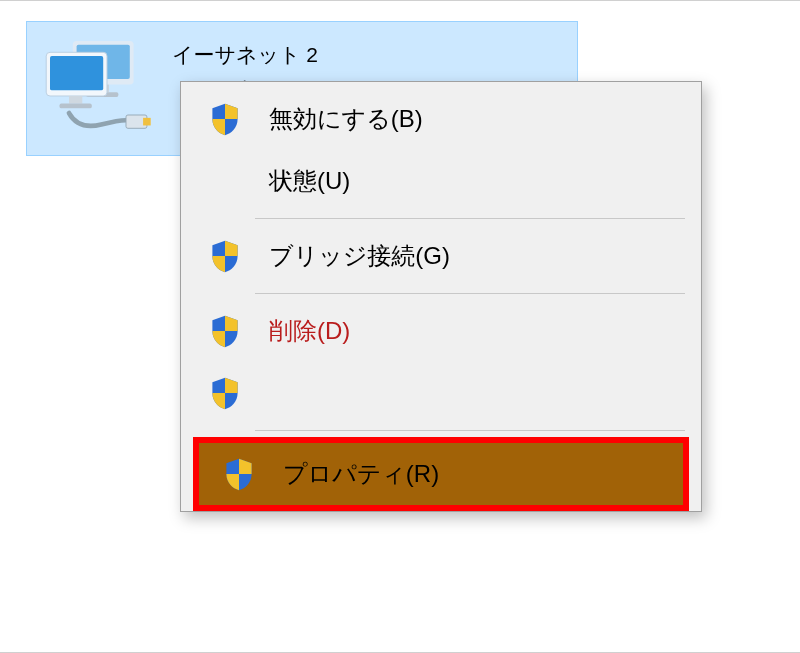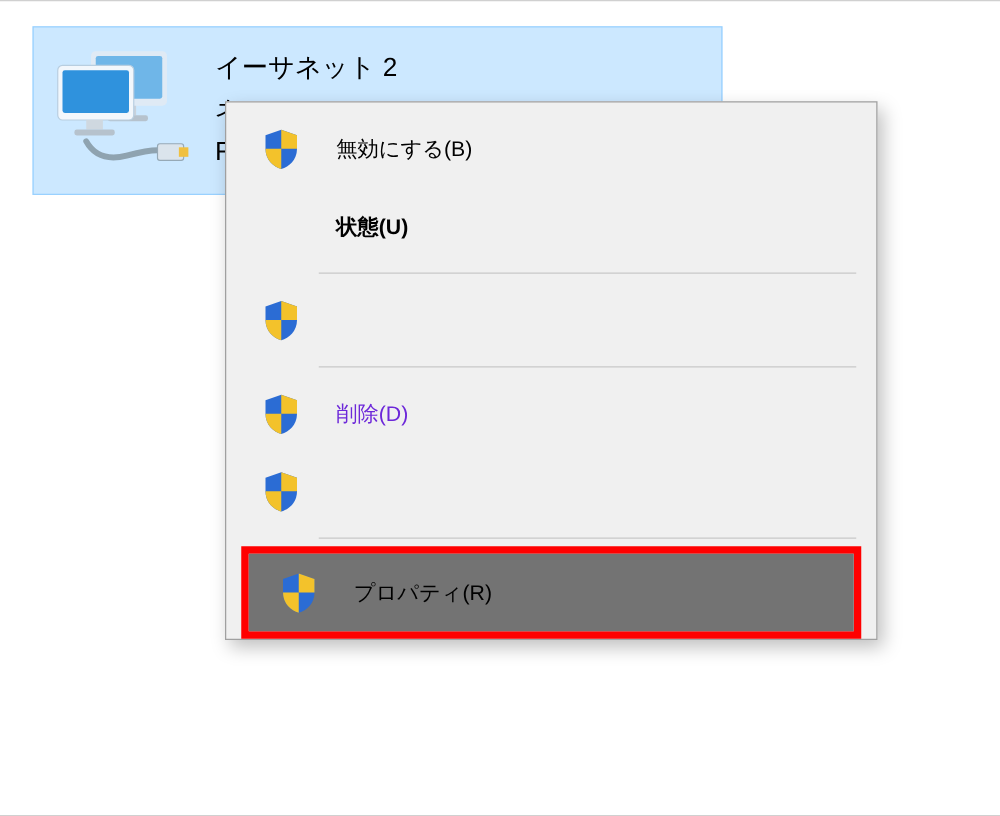--- a/index.html
+++ b/index.html
@@ -27,6 +27,7 @@
       align-items: flex-start;
       padding: 12px 8px;
       gap: 12px;
+      text-align: center;
     }
     .adapter-icon-wrap {
       width: 125px;

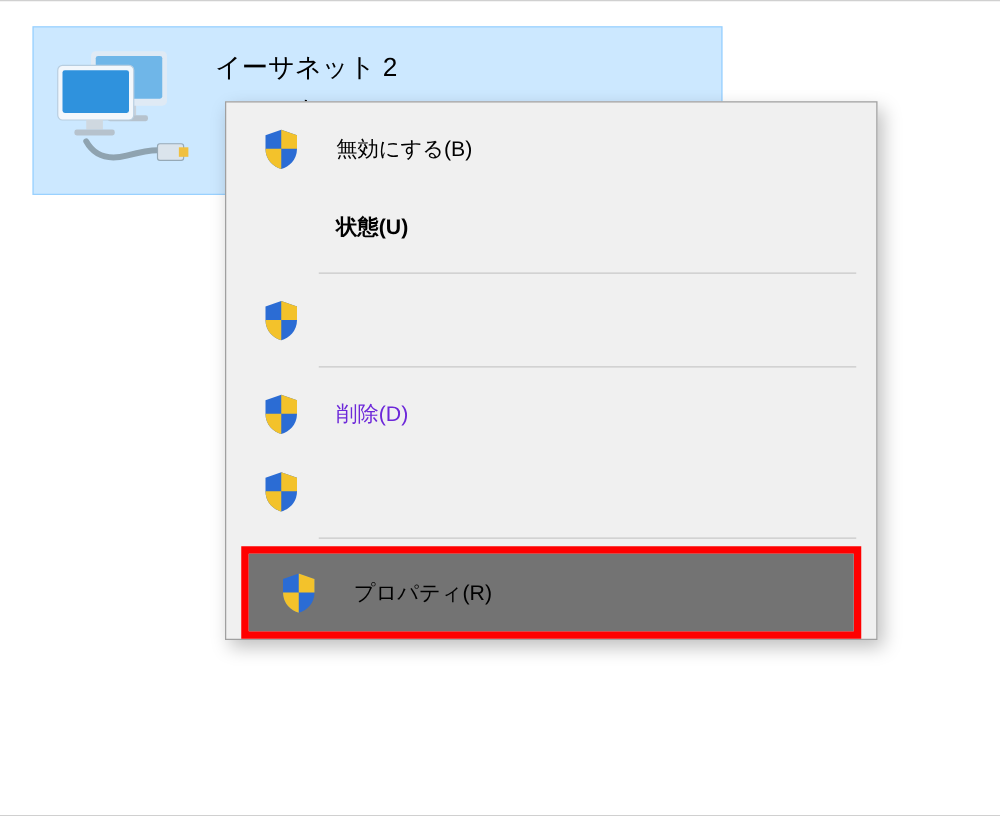--- a/index.html
+++ b/index.html
@@ -68,7 +68,7 @@
       flex: 0 0 auto;
     }
     .menu-item .label {
-      font-size: 17px;
+      font-size: 24px;
     }
     .menu-item.bold .label { font-weight: 700; }
     .menu-item.disabled .label { color: #6d28d9; }

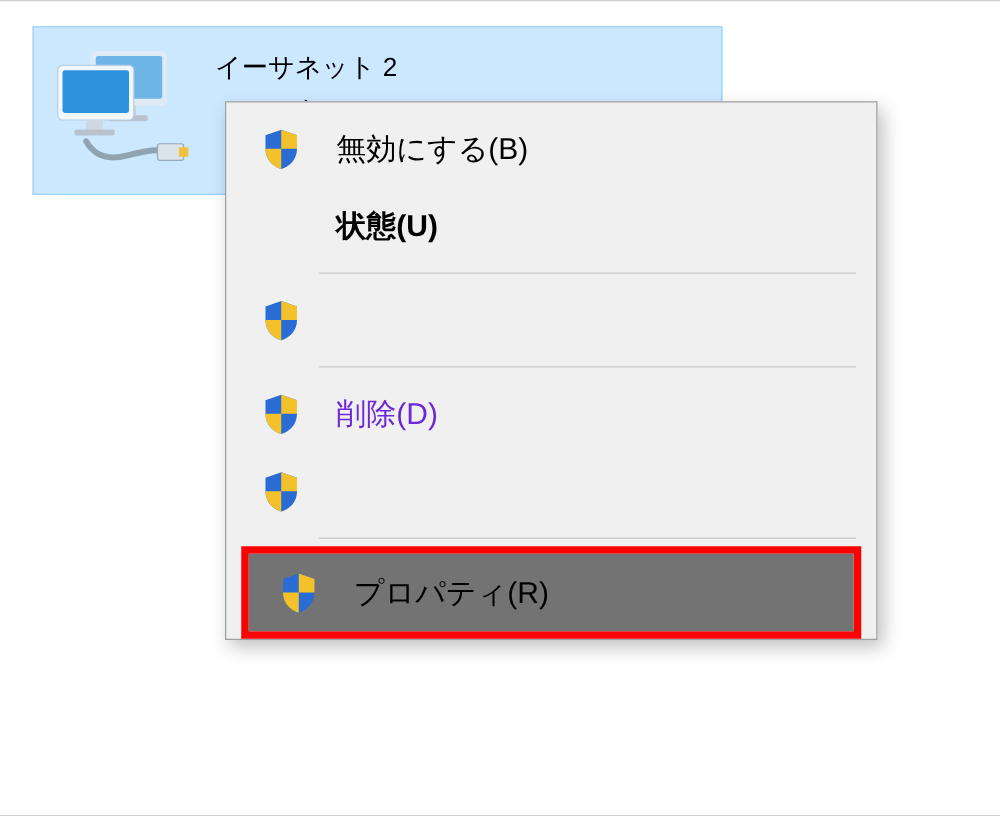--- a/index.html
+++ b/index.html
@@ -70,7 +70,7 @@
     .menu-item .label {
       font-size: 24px;
     }
-    .menu-item.bold .label { font-weight: 700; }
+    .menu-item.bold .label { font-weight: 400; }
     .menu-item.disabled .label { color: #6d28d9; }
     .menu-sep {
       height: 1px;

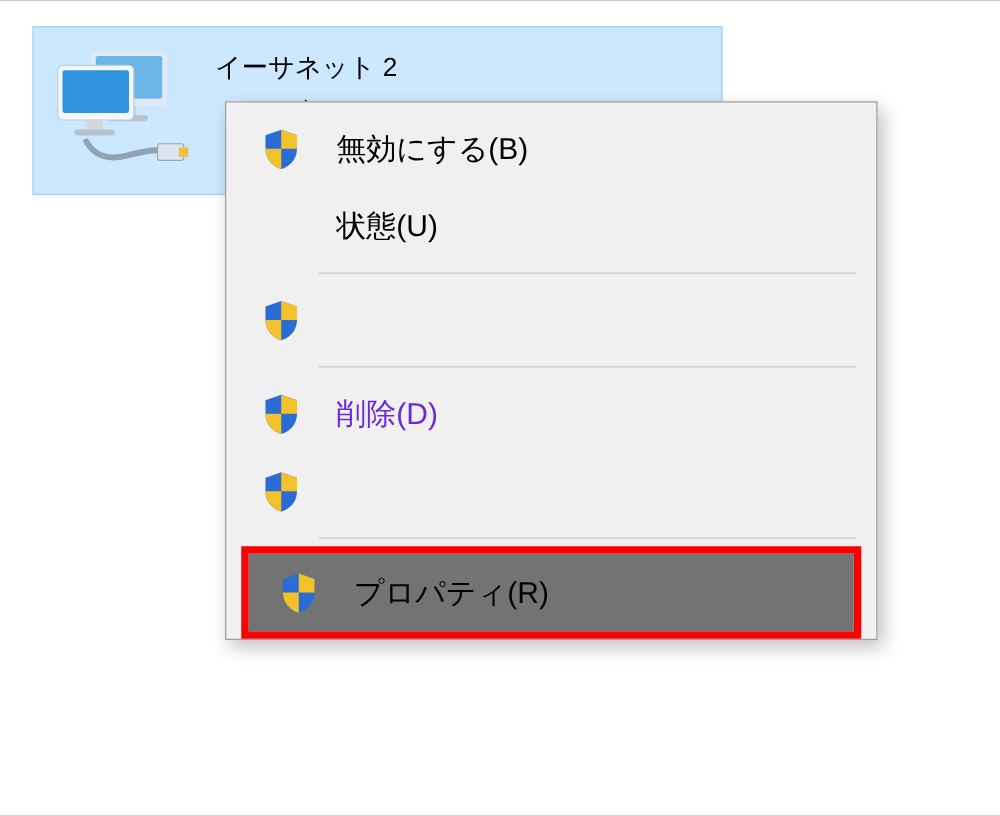--- a/index.html
+++ b/index.html
@@ -141,6 +141,7 @@
         <path d="M20 20 L20 38 C13 36 6 30 6 20 Z" fill="#f3c22b"></path>
       </svg>
     </span>
+    <span class="label">ブリッジ接続(G)</span>
   </div>
 
   <div class="menu-sep"></div>

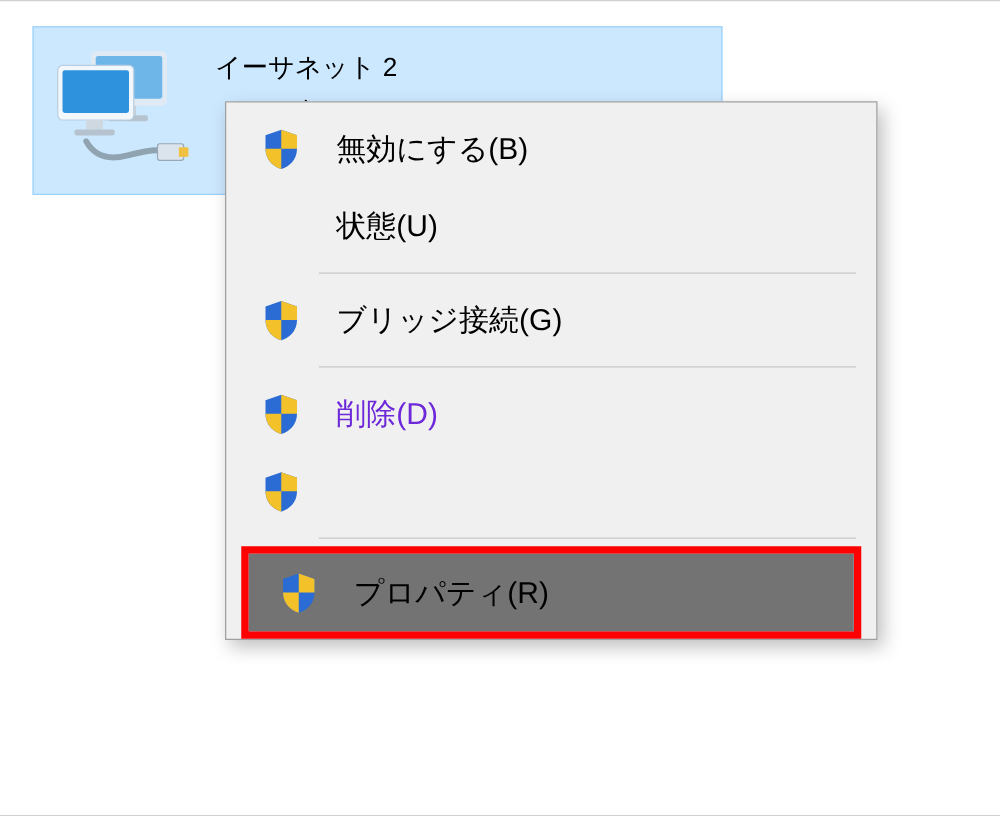--- a/index.html
+++ b/index.html
@@ -71,7 +71,7 @@
       font-size: 24px;
     }
     .menu-item.bold .label { font-weight: 400; }
-    .menu-item.disabled .label { color: #6d28d9; }
+    .menu-item.disabled .label { color: #b91c1c; }
     .menu-sep {
       height: 1px;
       background: #c8c8c8;

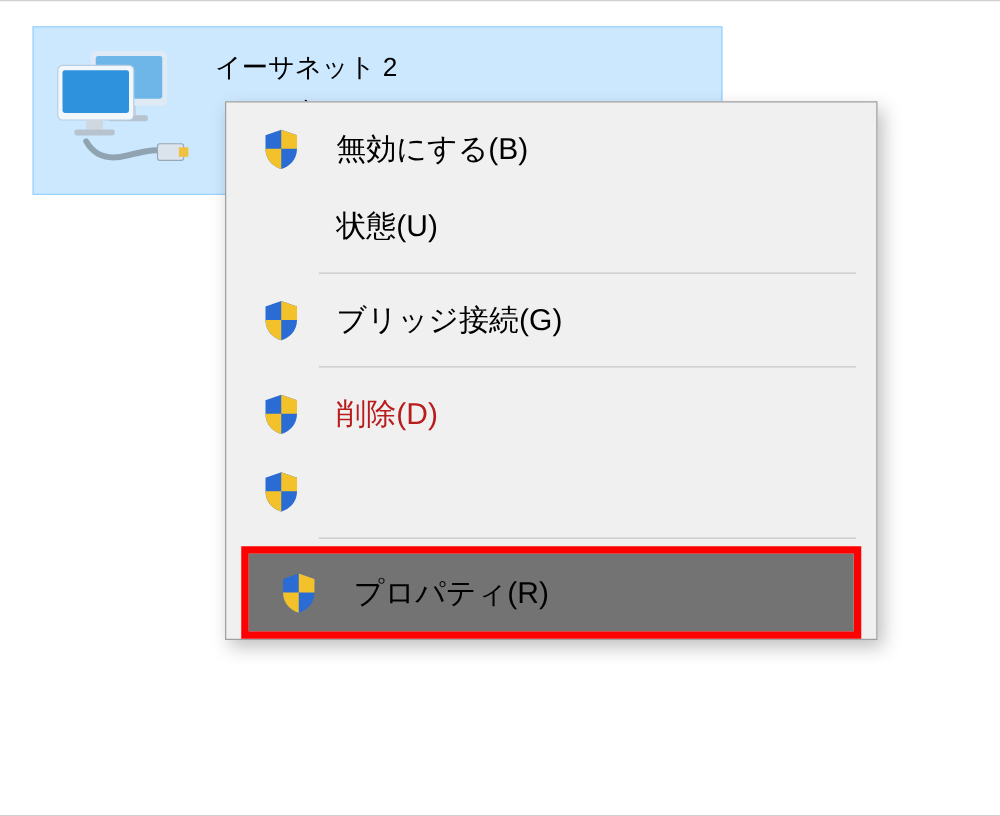--- a/index.html
+++ b/index.html
@@ -171,7 +171,7 @@
   <div class="menu-sep"></div>
 
   <div class="highlight-box">
-    <div class="menu-item" style="background:#737373;">
+    <div class="menu-item" style="background:#a16207;">
       <span class="icon-slot">
         <svg viewBox="0 0 40 40" width="36" height="36">
           <path d="M20 3 L34 8 V20 C34 30 27 36 20 38 C13 36 6 30 6 20 V8 Z" fill="#2b6cd4"></path>

